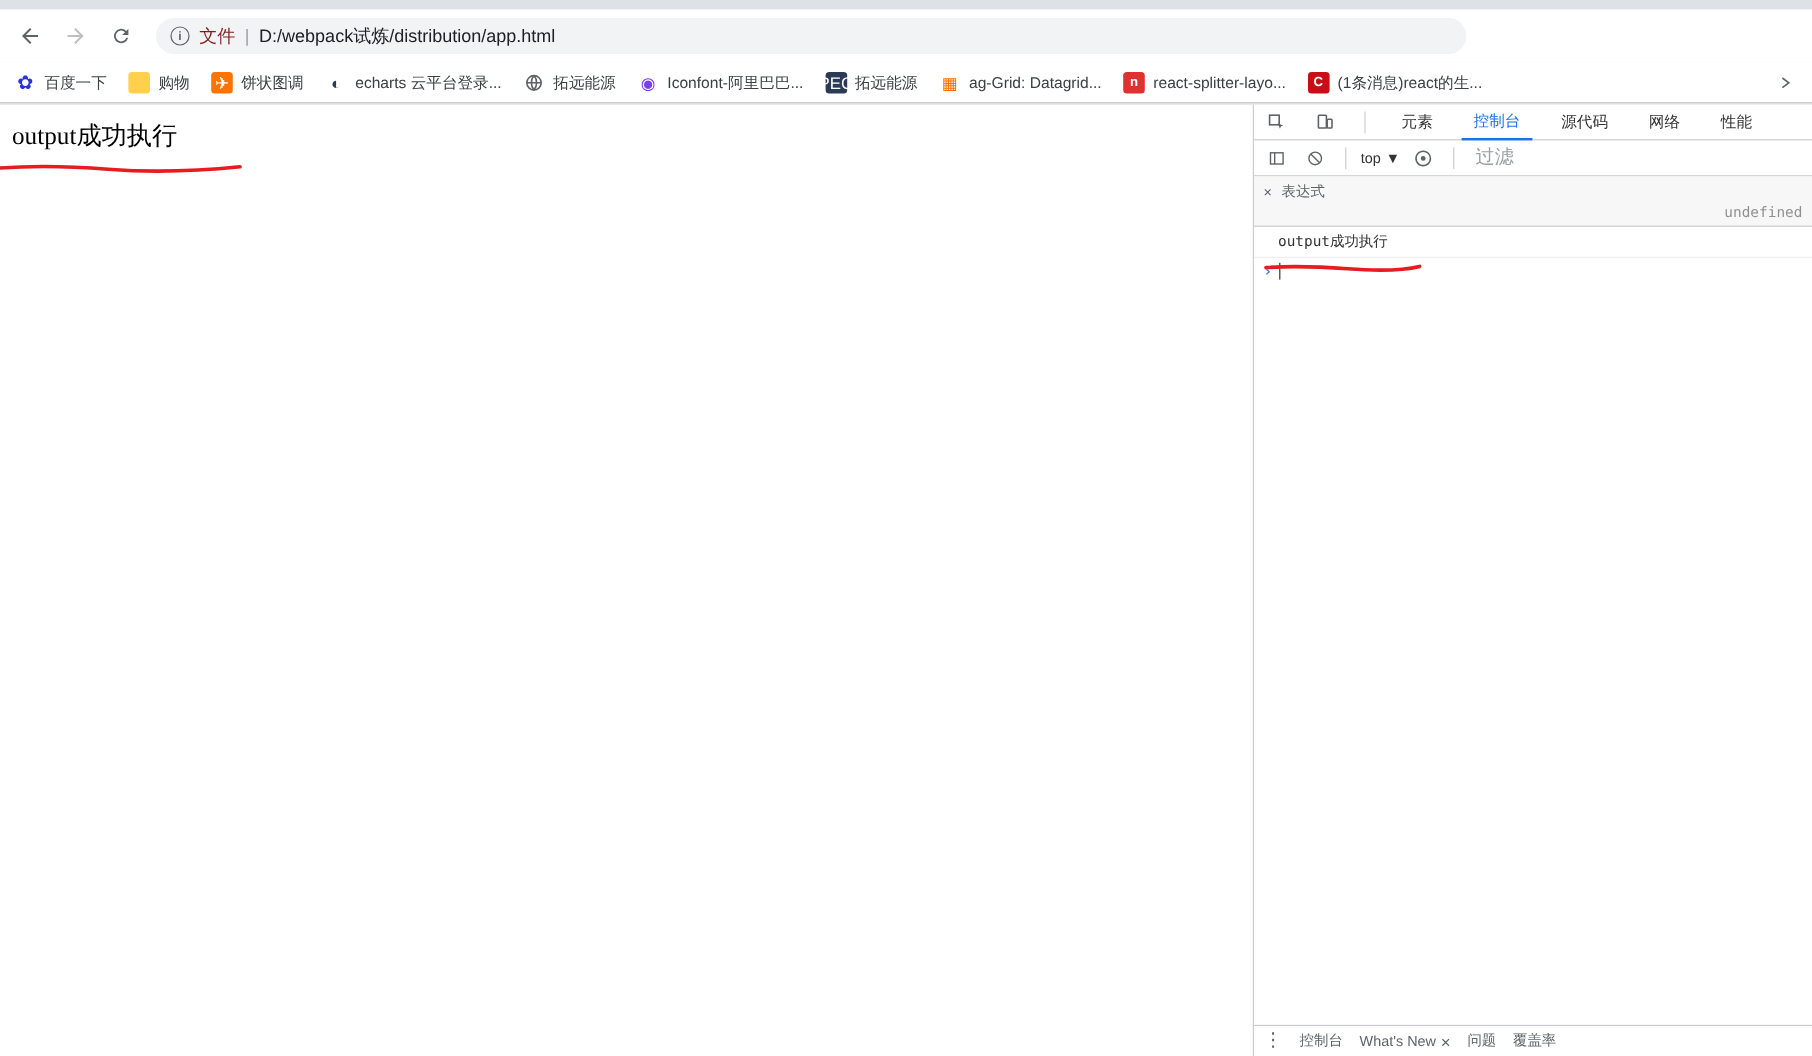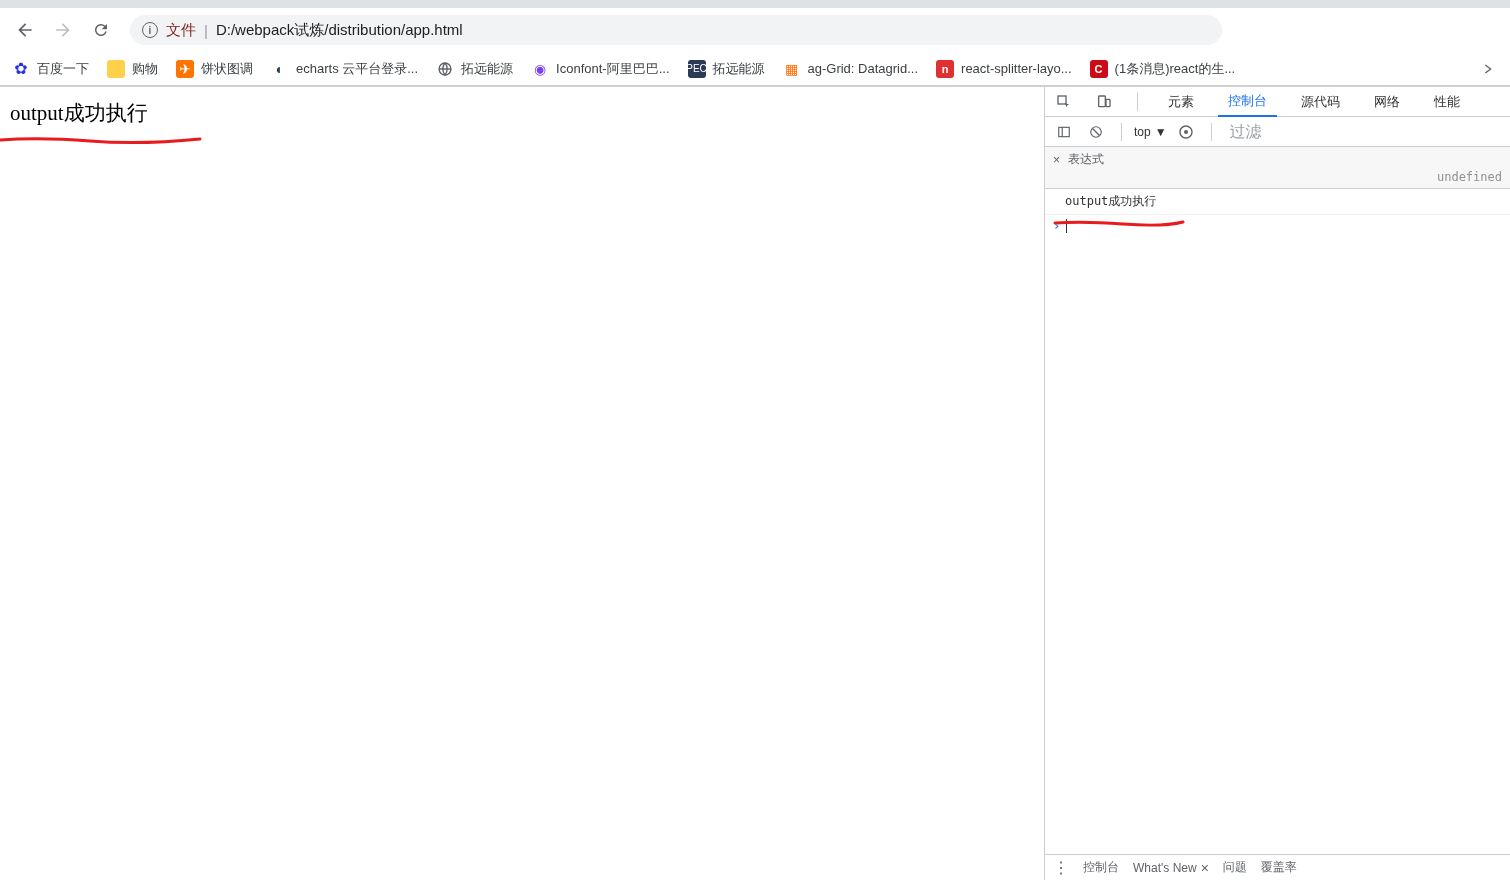--- a/index.html
+++ b/index.html
@@ -93,7 +93,7 @@
     .bm-folder { background: #ffd04c; }
     .bm-globe { color: #5f6368; }
     .bm-red { background: #e03131; color: #fff; font-size: 11px; font-weight: bold; }
-    .bm-dark { background: #2b3a55; color: #fff; font-size: 10px; }
+    .bm-dark { background: #2b3a55; color: #fff; font-size: 14px; }
     .bm-csdn { background: #ca0c16; color: #fff; font-size: 11px; font-weight: bold; }
     .bm-baidu { color: #2932e1; font-size: 16px; }
     .bm-fliggy { background: #ff7300; color:#fff; }

